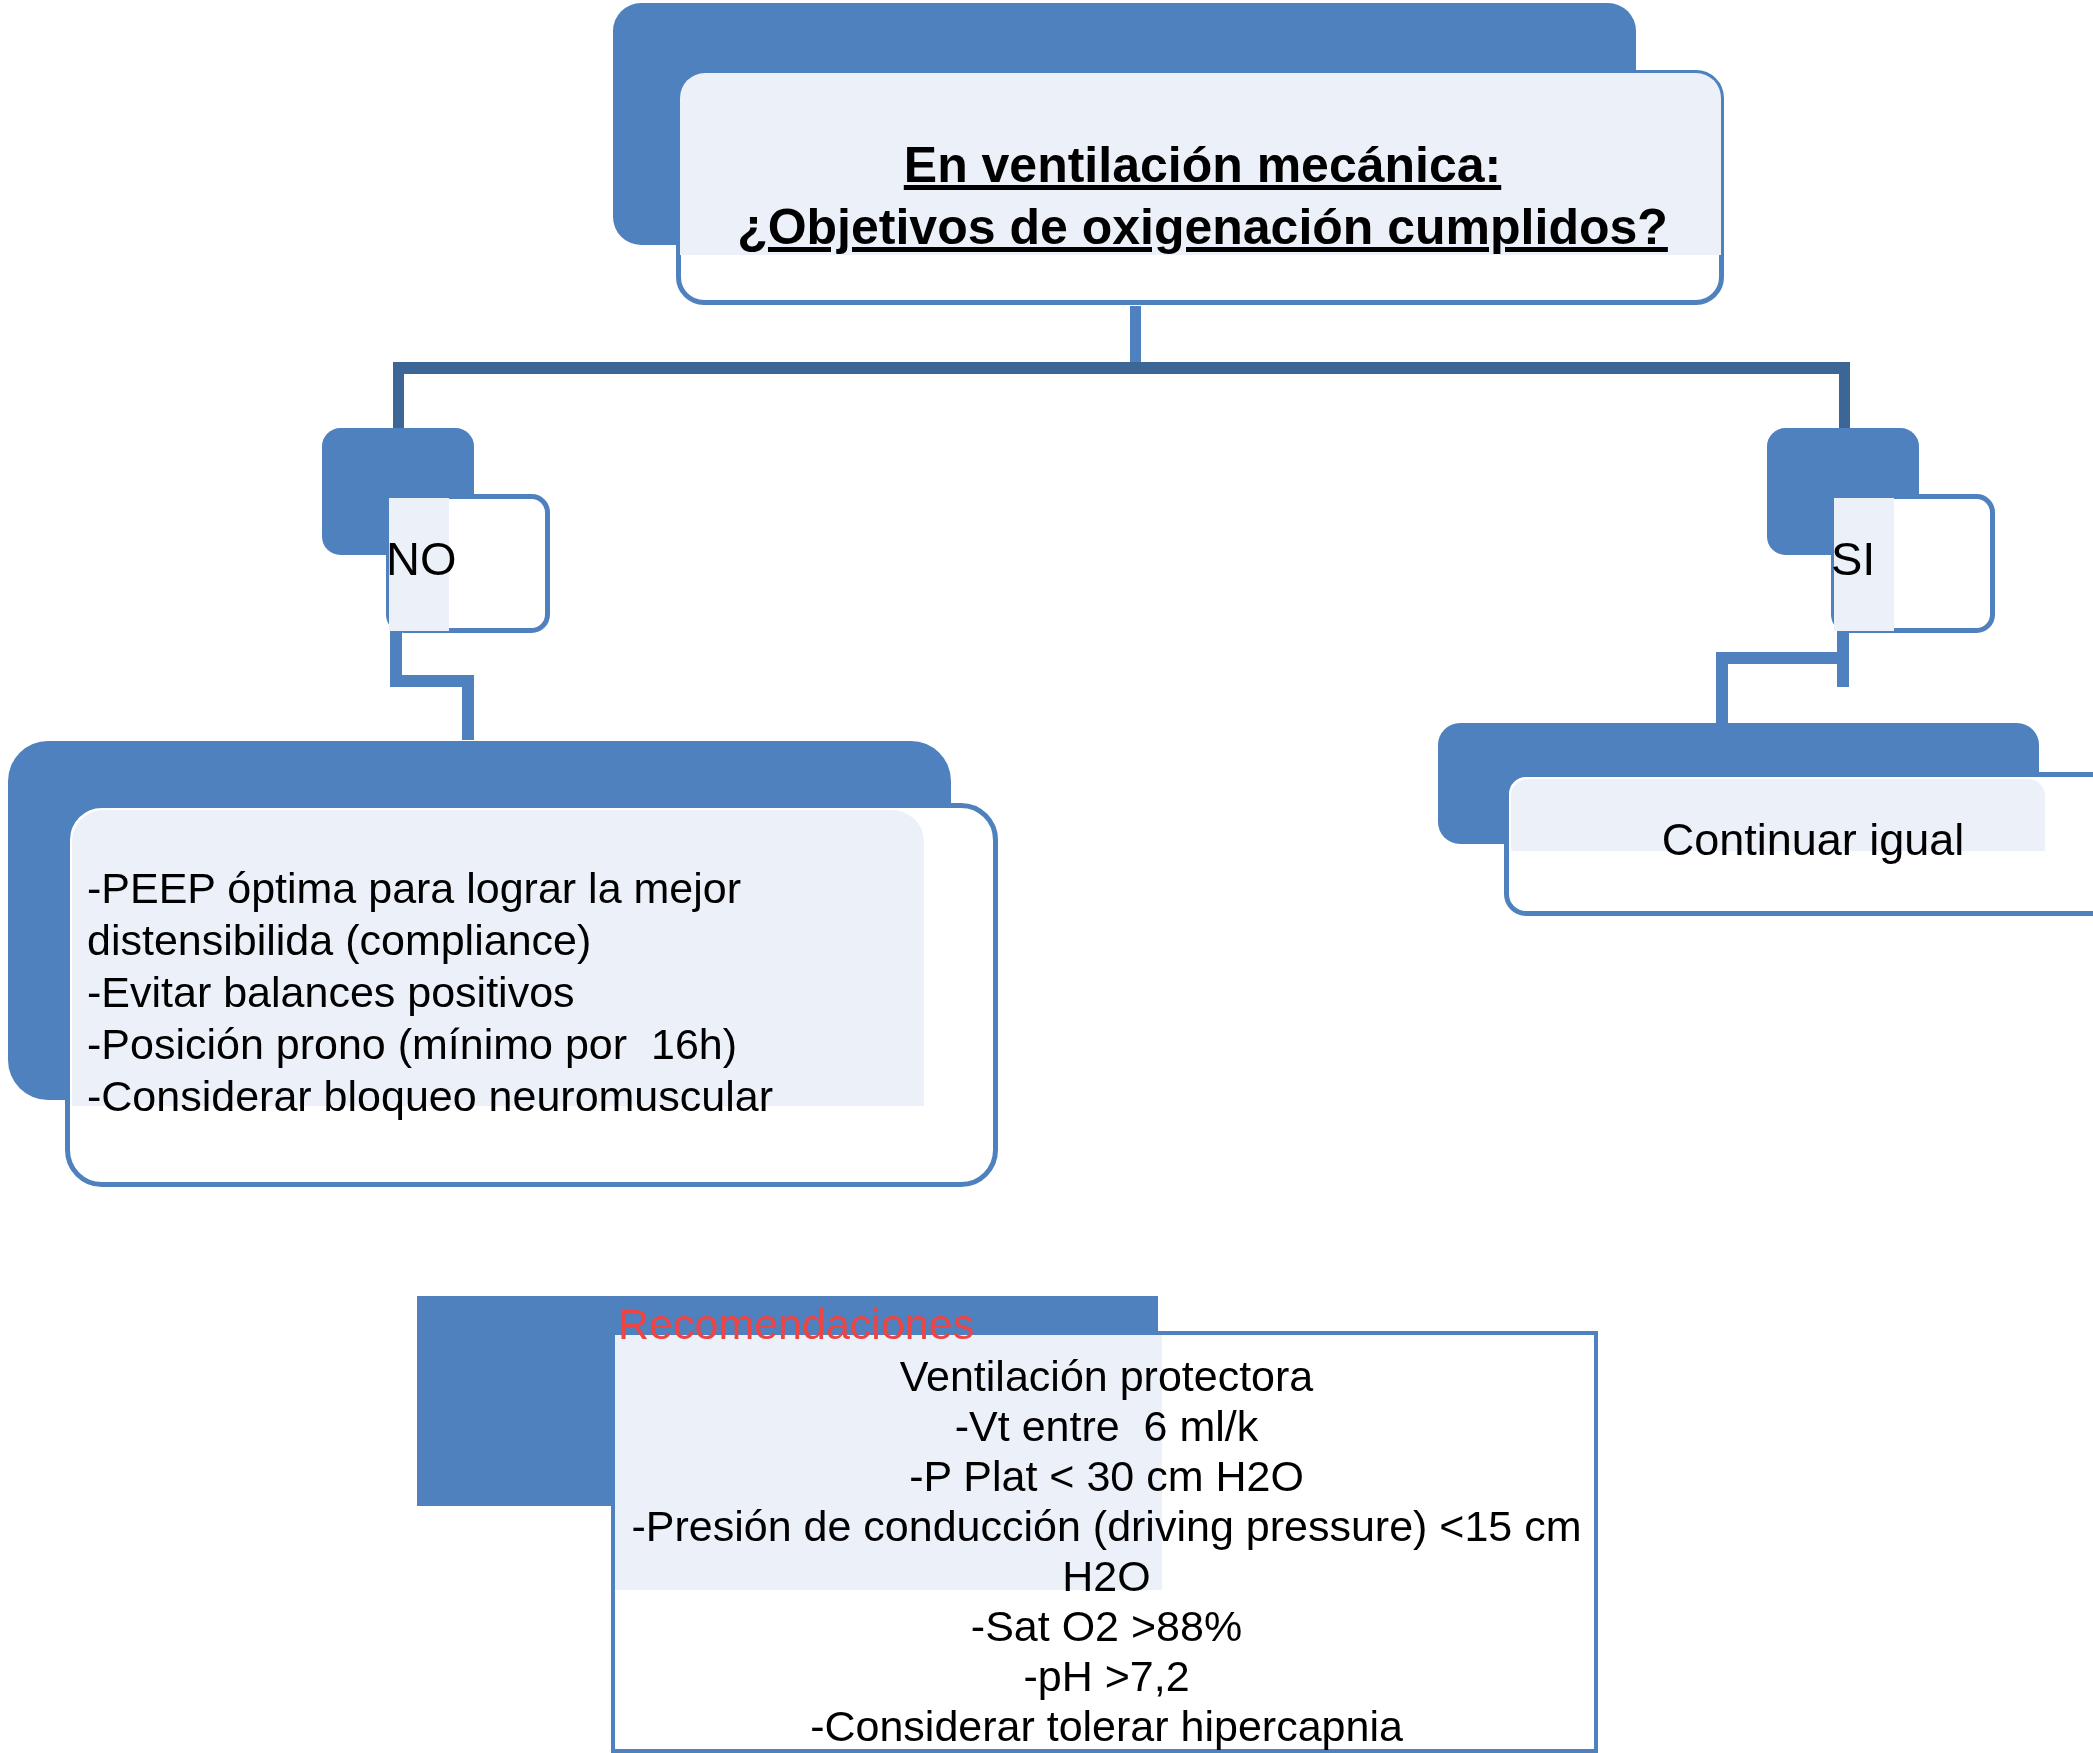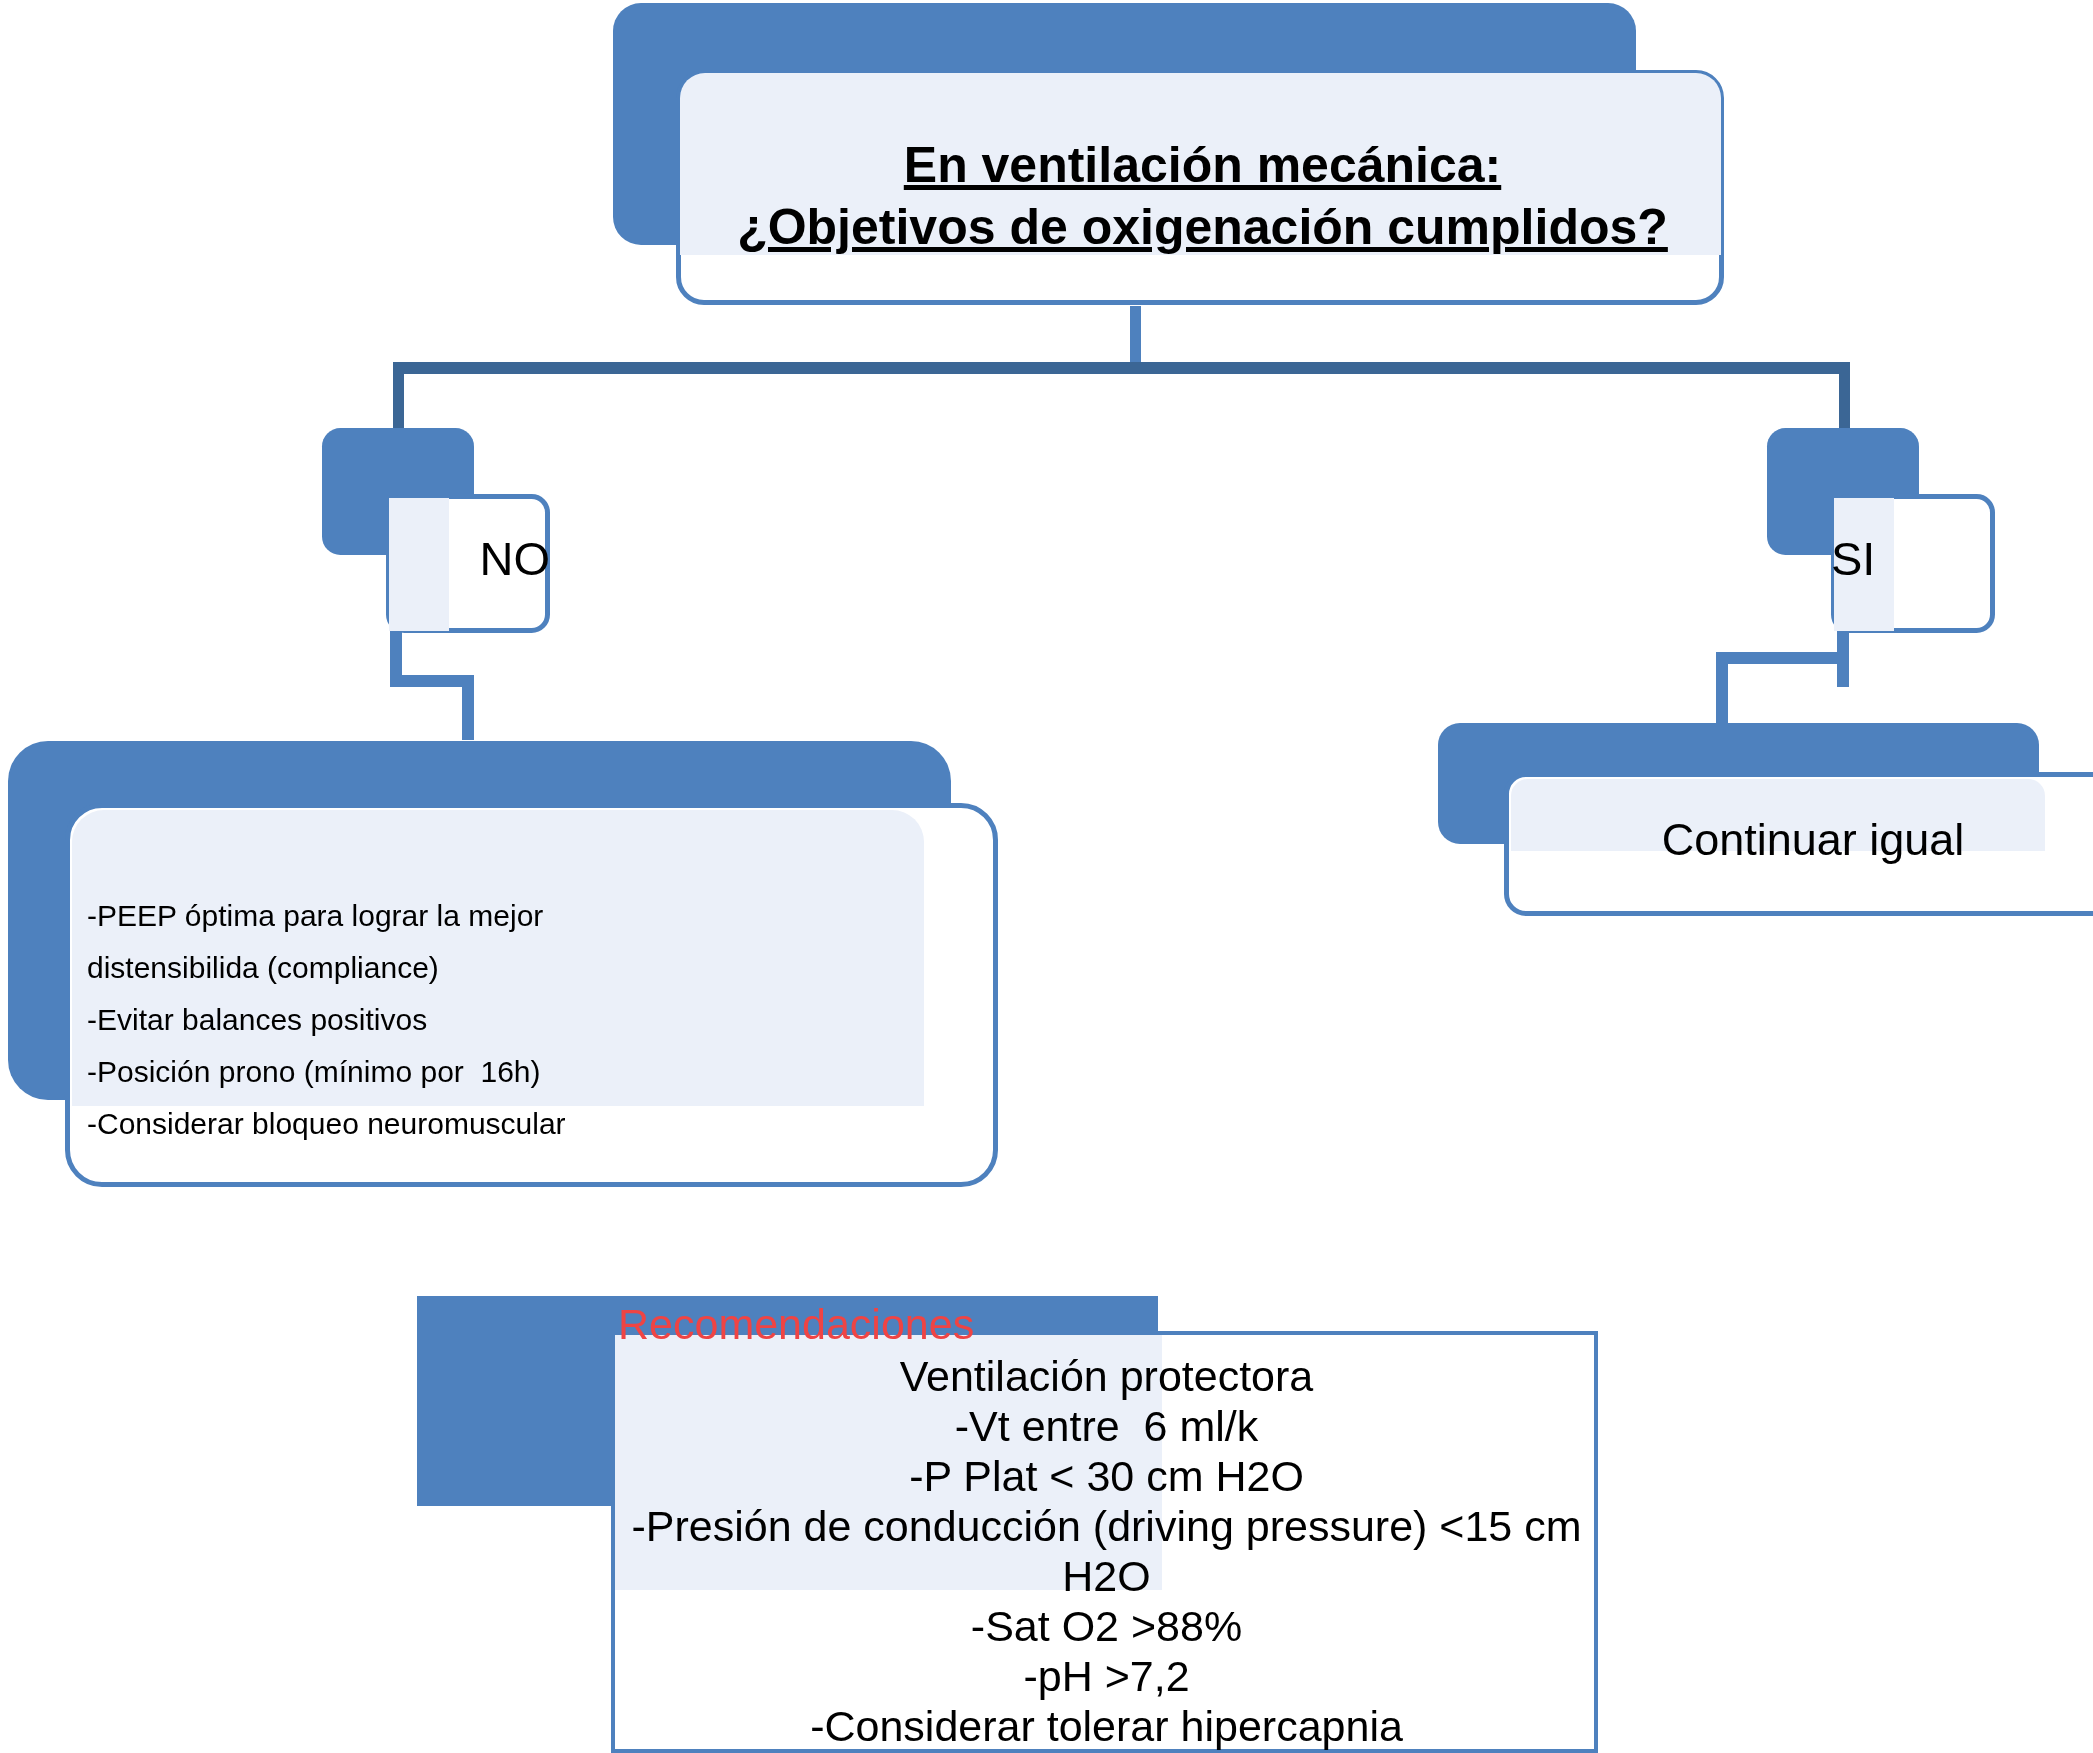--- a/index.html
+++ b/index.html
@@ -101,7 +101,7 @@
     width: 164px;
     font-size: 47px;
     line-height: 52px;
-    text-align: right;
+    text-align: left;
   }
 
   

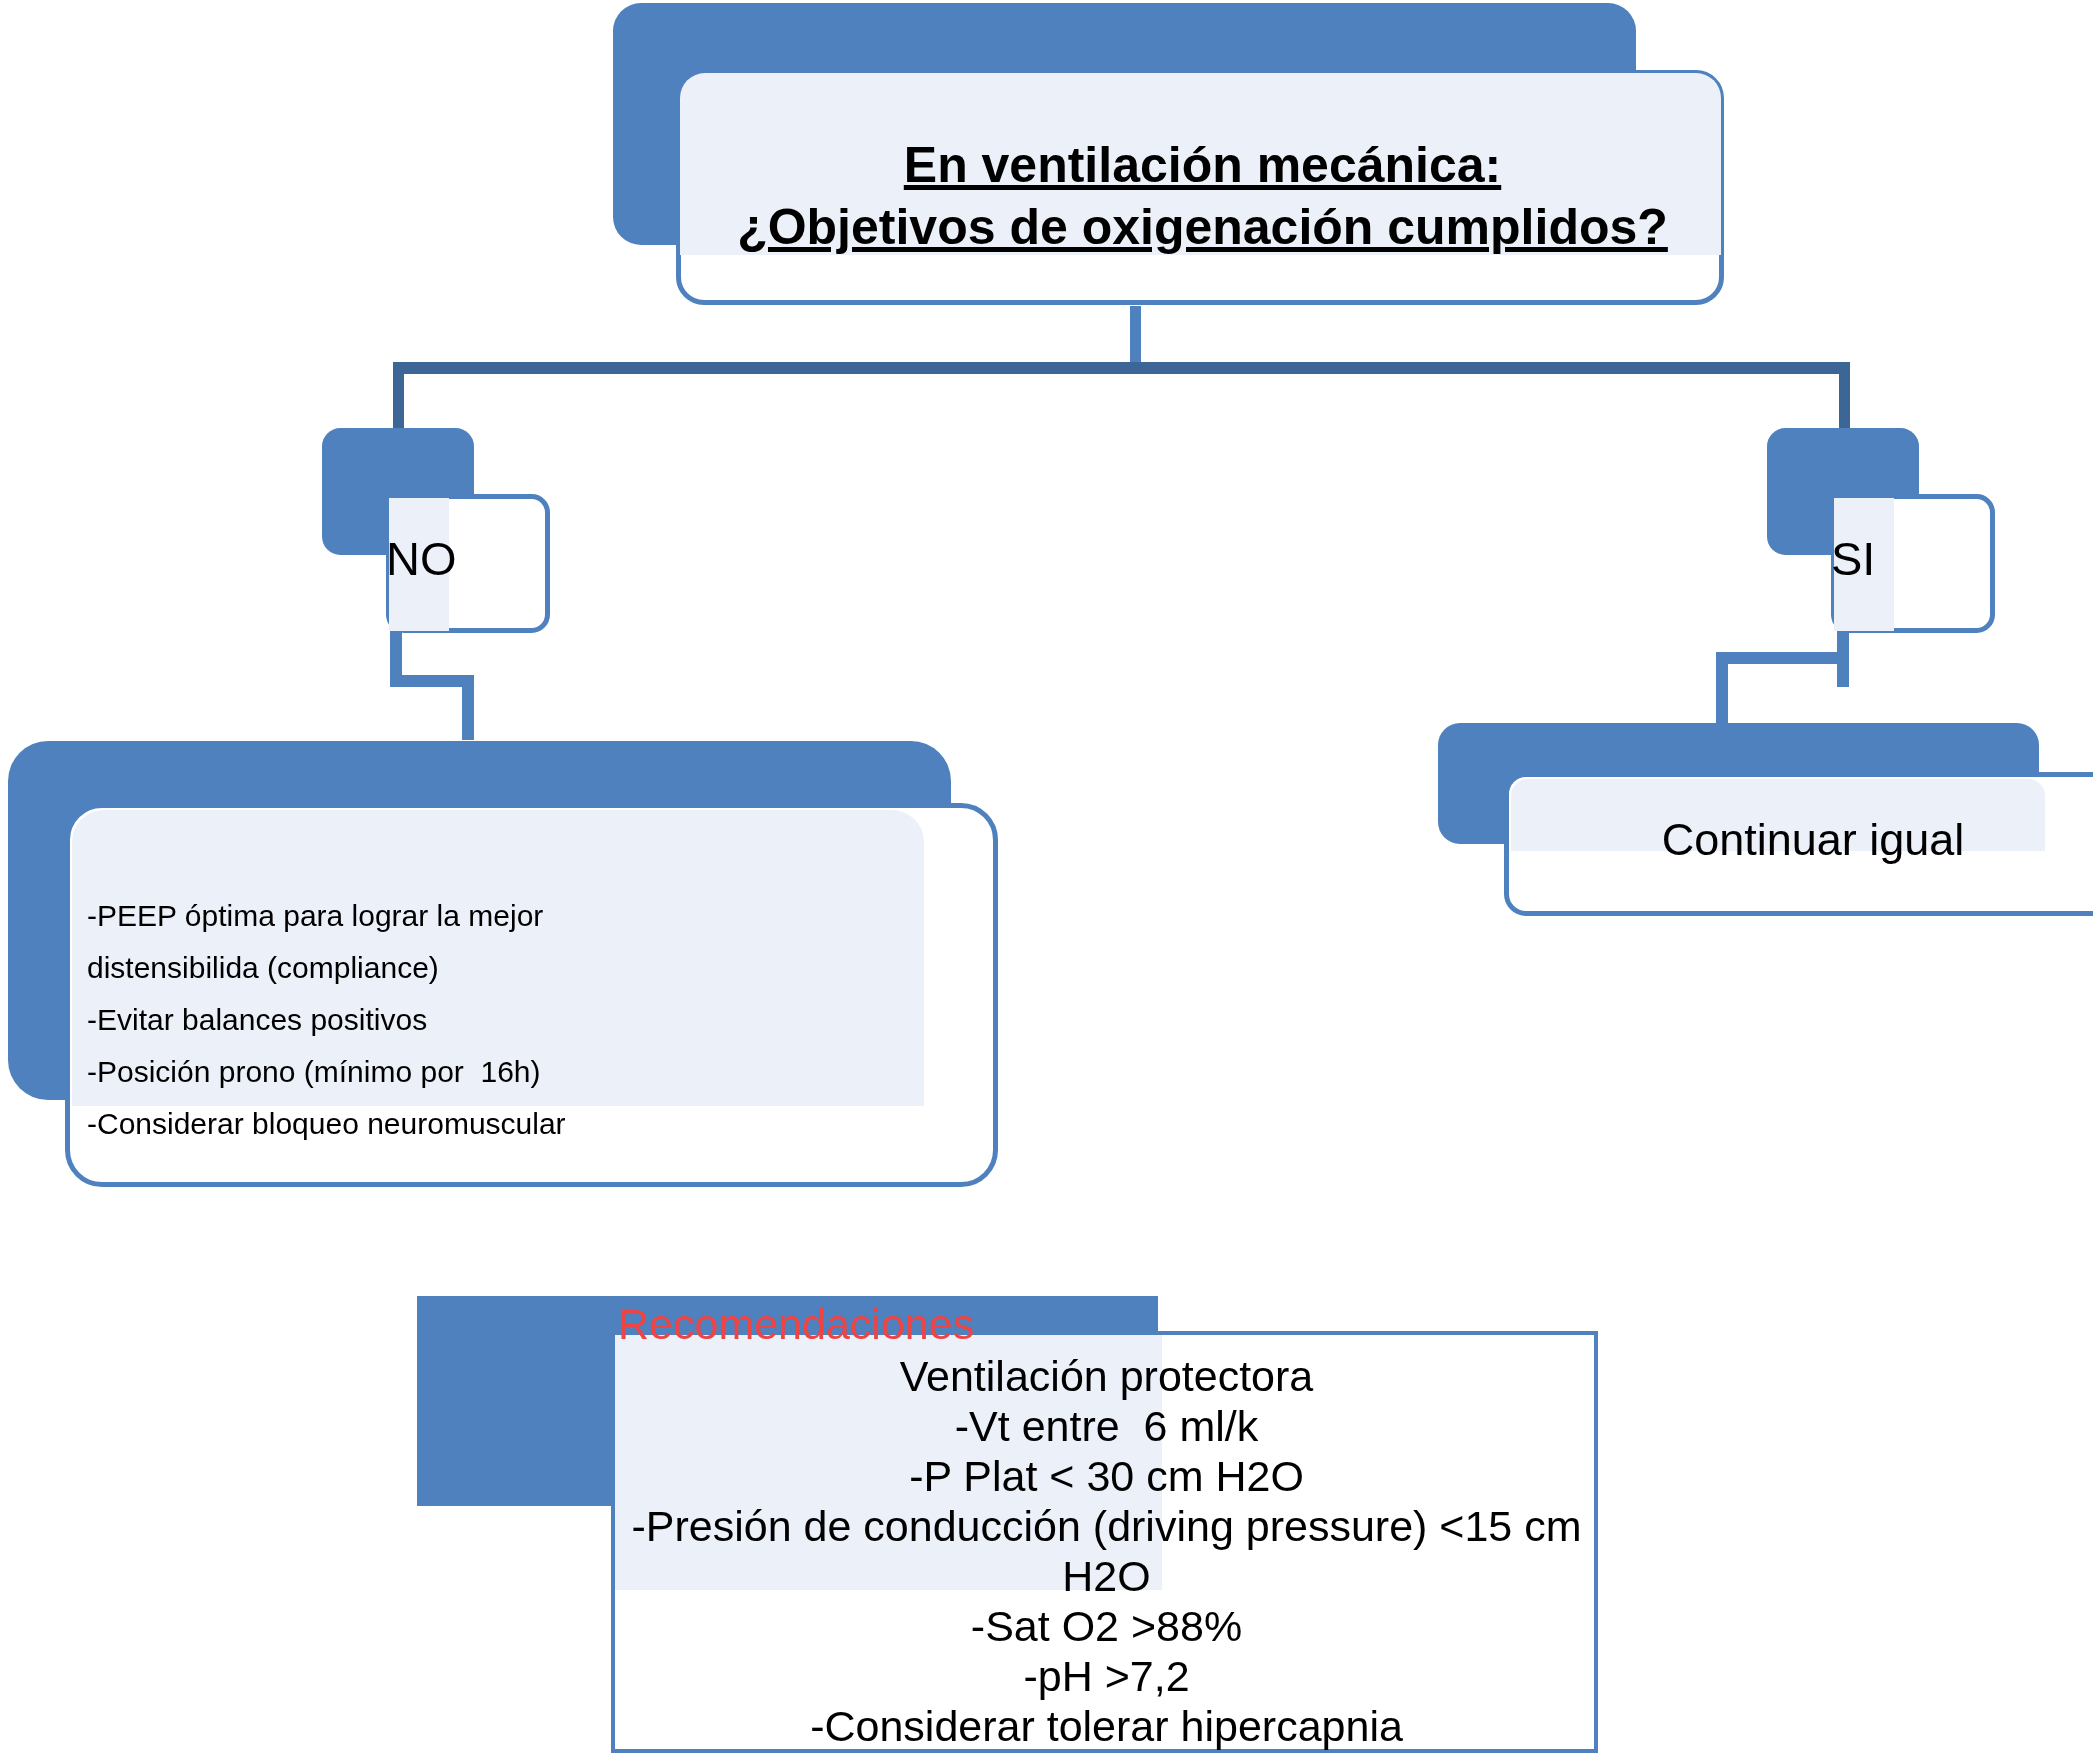--- a/index.html
+++ b/index.html
@@ -146,10 +146,9 @@
   #peep-label {
     left: 87px; top: 862px;
     width: 902px;
-    font-size: 30px;
+    font-size: 43px;
     line-height: 52px;
     text-align: left;
-    margin-top: 28px;
   }
 
   

